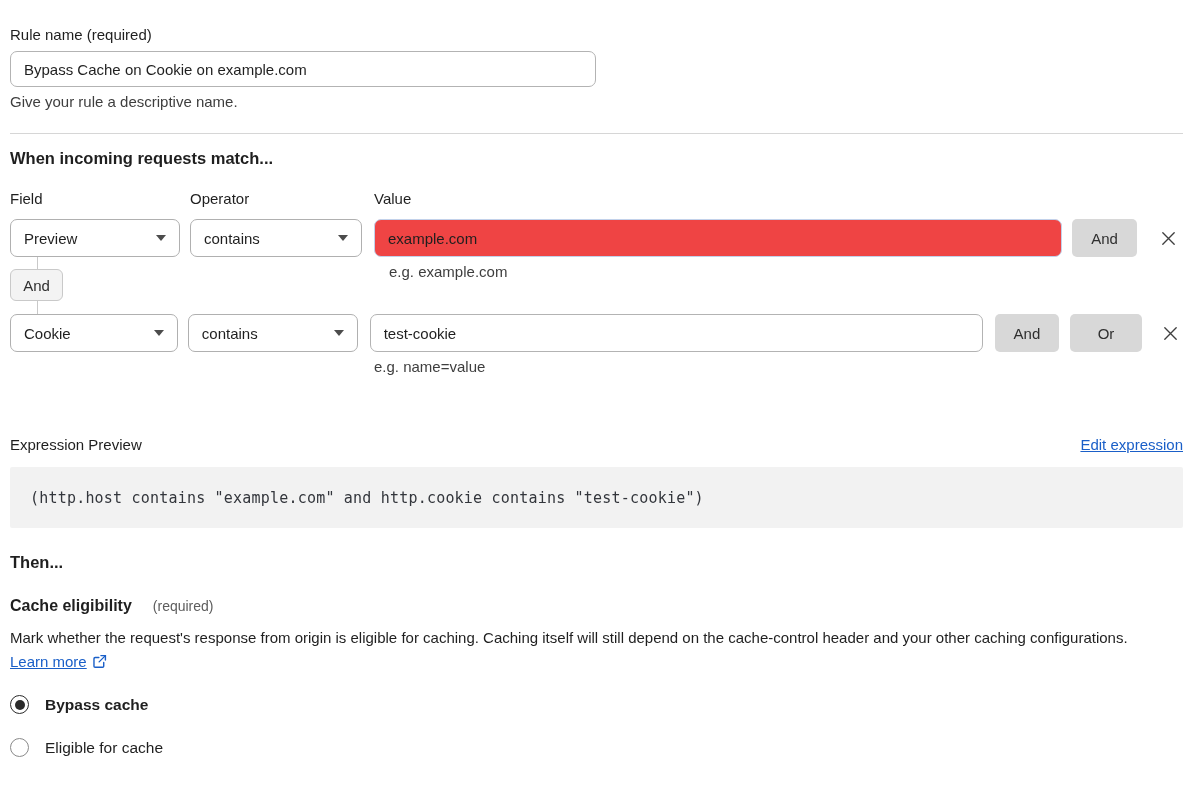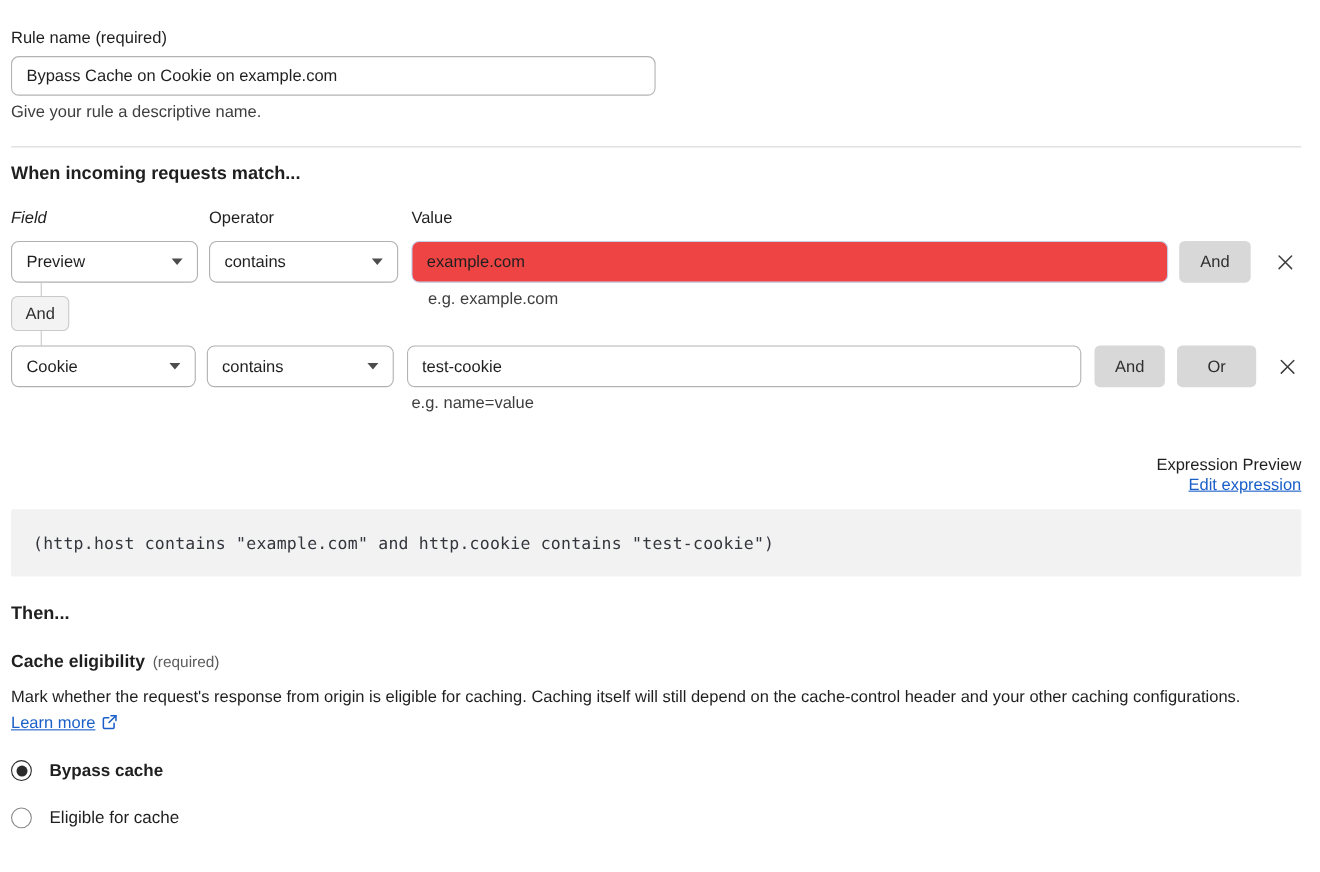--- a/index.html
+++ b/index.html
@@ -37,7 +37,7 @@
   .section-heading { margin-top: 14px; font-size: 16.5px; font-weight: 700; line-height: 20px; }
 
   .col-labels { display: flex; margin-top: 22px; font-size: 15px; line-height: 17px; }
-  .col-field { width: 180px; font-style: italic; }
+  .col-field { width: 180px; }
   .col-op { width: 184px; }
 
   .cond-row { display: flex; align-items: stretch; margin-top: 12px; height: 38px; }

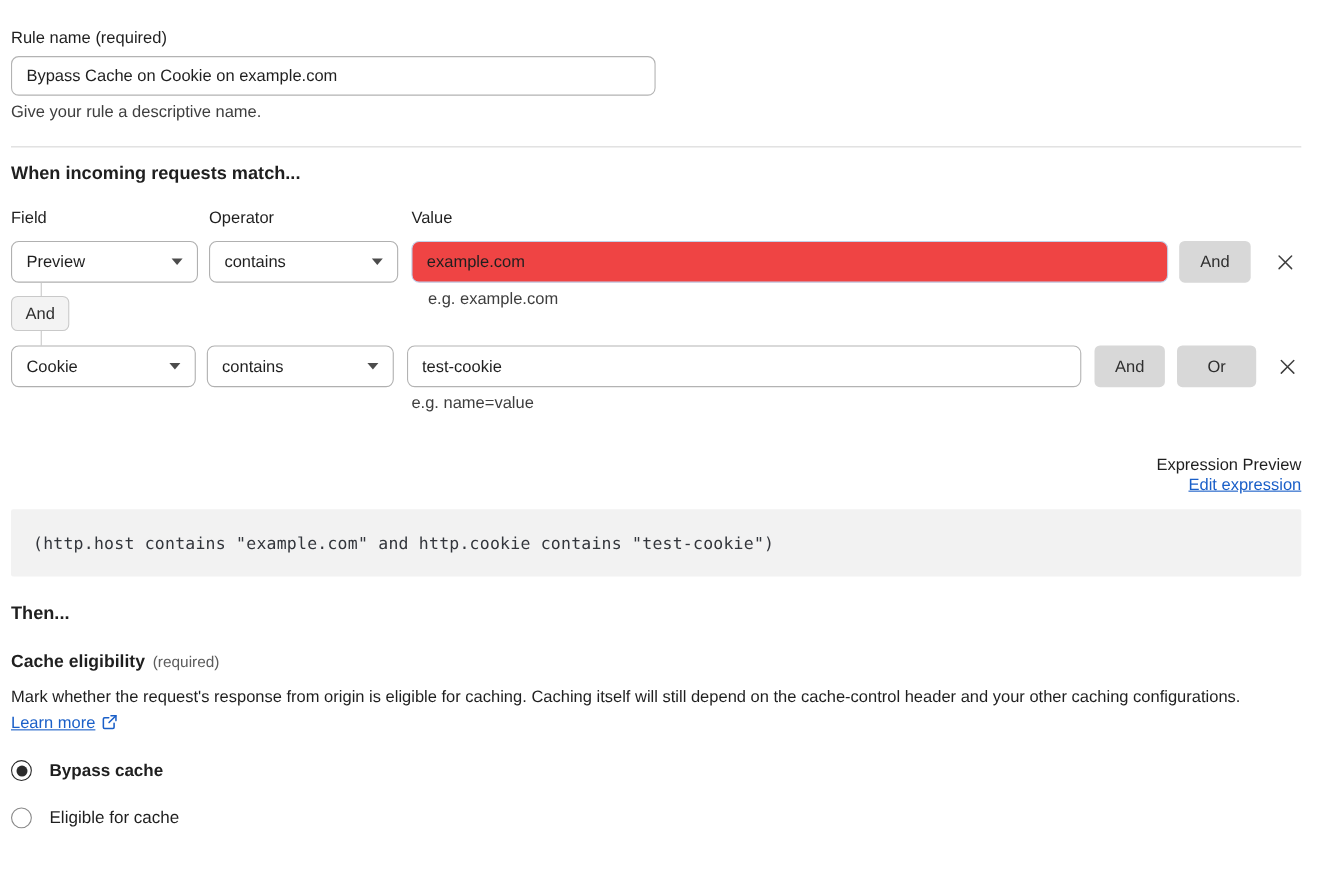--- a/index.html
+++ b/index.html
@@ -97,8 +97,8 @@
   .hint-2 { margin-left: 364px; margin-top: 6px; font-size: 15px; color: #3e3e3e; line-height: 18px; }
 
   .expr-header {
-    display: flex; justify-content: space-between; align-items: flex-end;
-    margin-top: 38px; font-size: 15px; line-height: 18px; flex-direction: column;
+    display: flex; justify-content: space-between; align-items: flex-start;
+    margin-top: 60px; font-size: 15px; line-height: 18px;
   }
   .link { color: #1a5fc8; text-decoration: underline; cursor: pointer; }
 

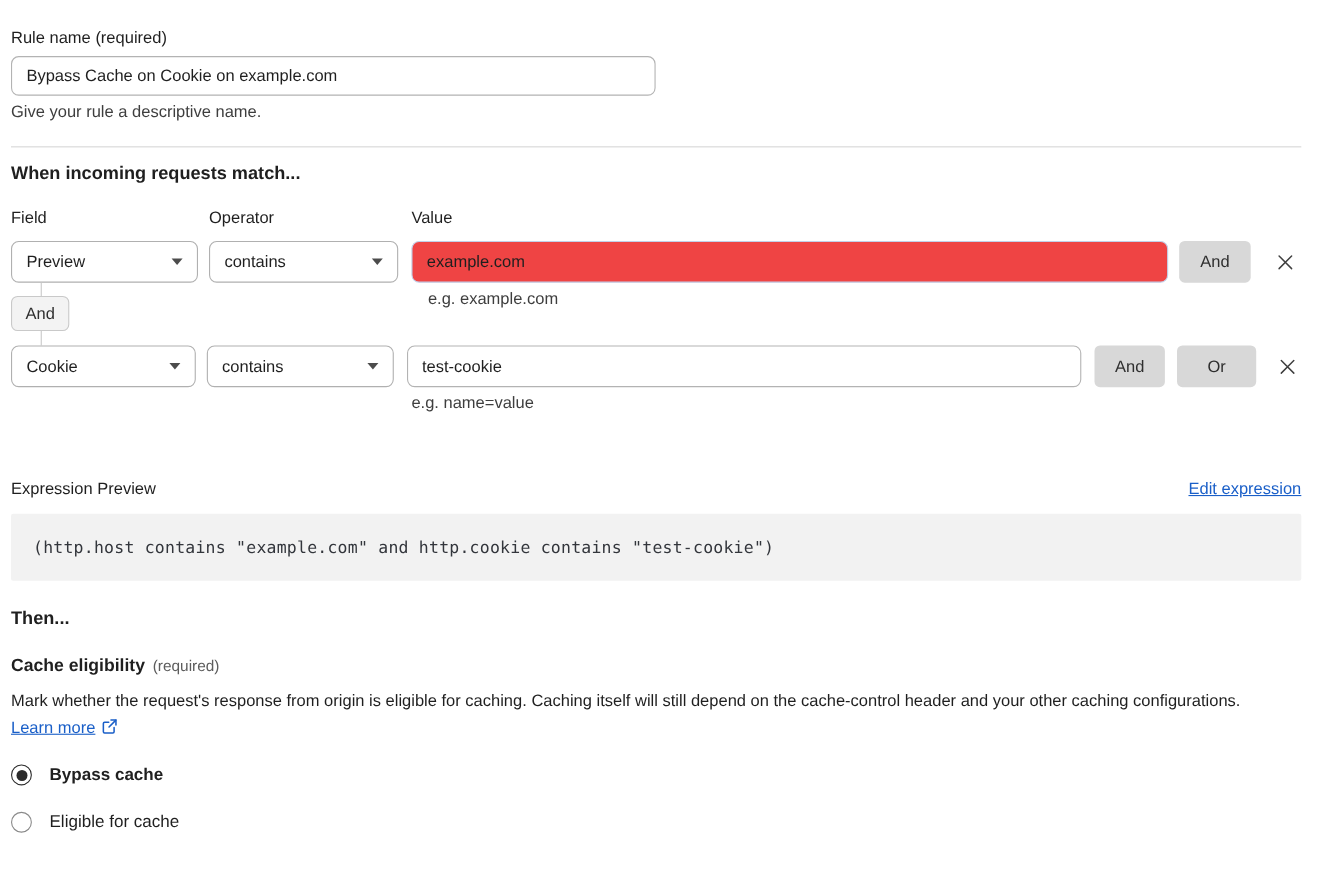--- a/index.html
+++ b/index.html
@@ -111,7 +111,7 @@
 
   .then-heading { margin-top: 24px; font-size: 16.5px; font-weight: 700; line-height: 20px; }
 
-  .elig-row { margin-top: 24px; display: flex; align-items: baseline; gap: 7px; }
+  .elig-row { margin-top: 24px; display: flex; align-items: baseline; gap: 21px; }
   .elig-label { font-size: 16px; font-weight: 700; line-height: 20px; }
   .elig-req { font-size: 14px; color: #5d5d5d; }
 

